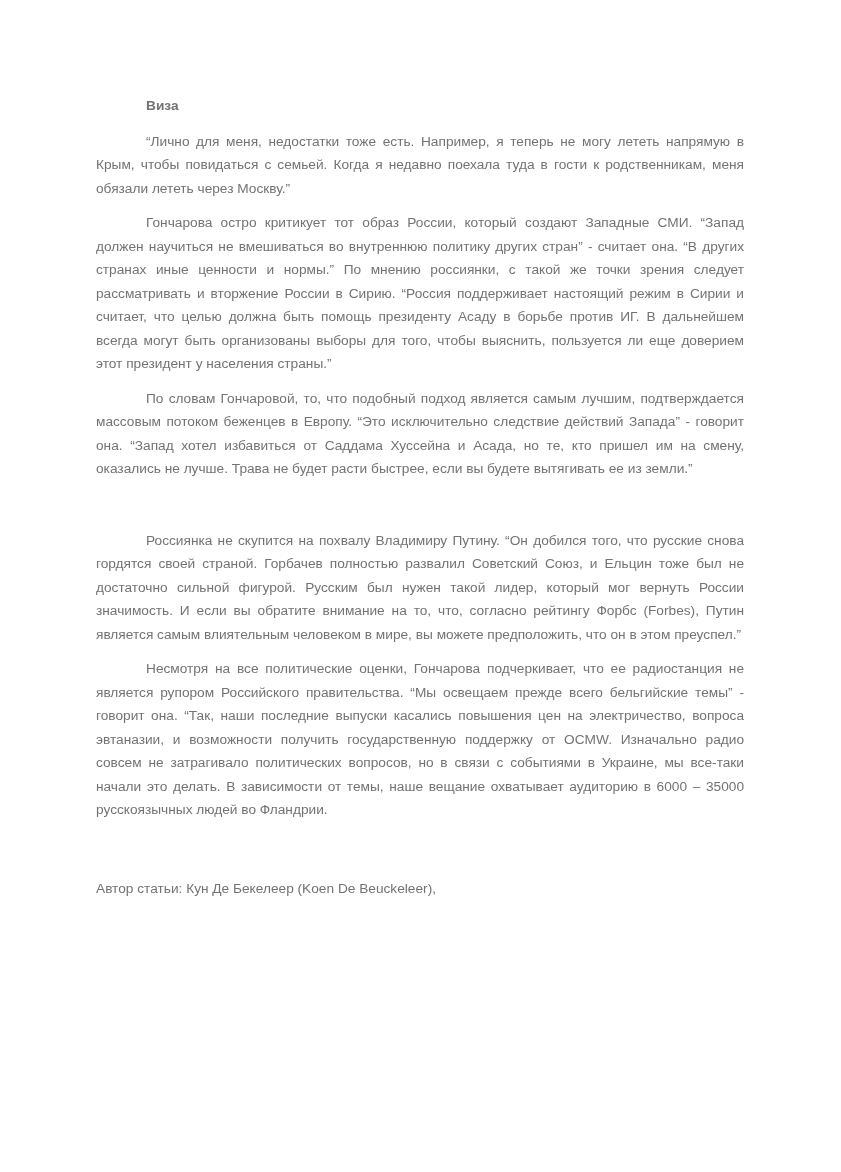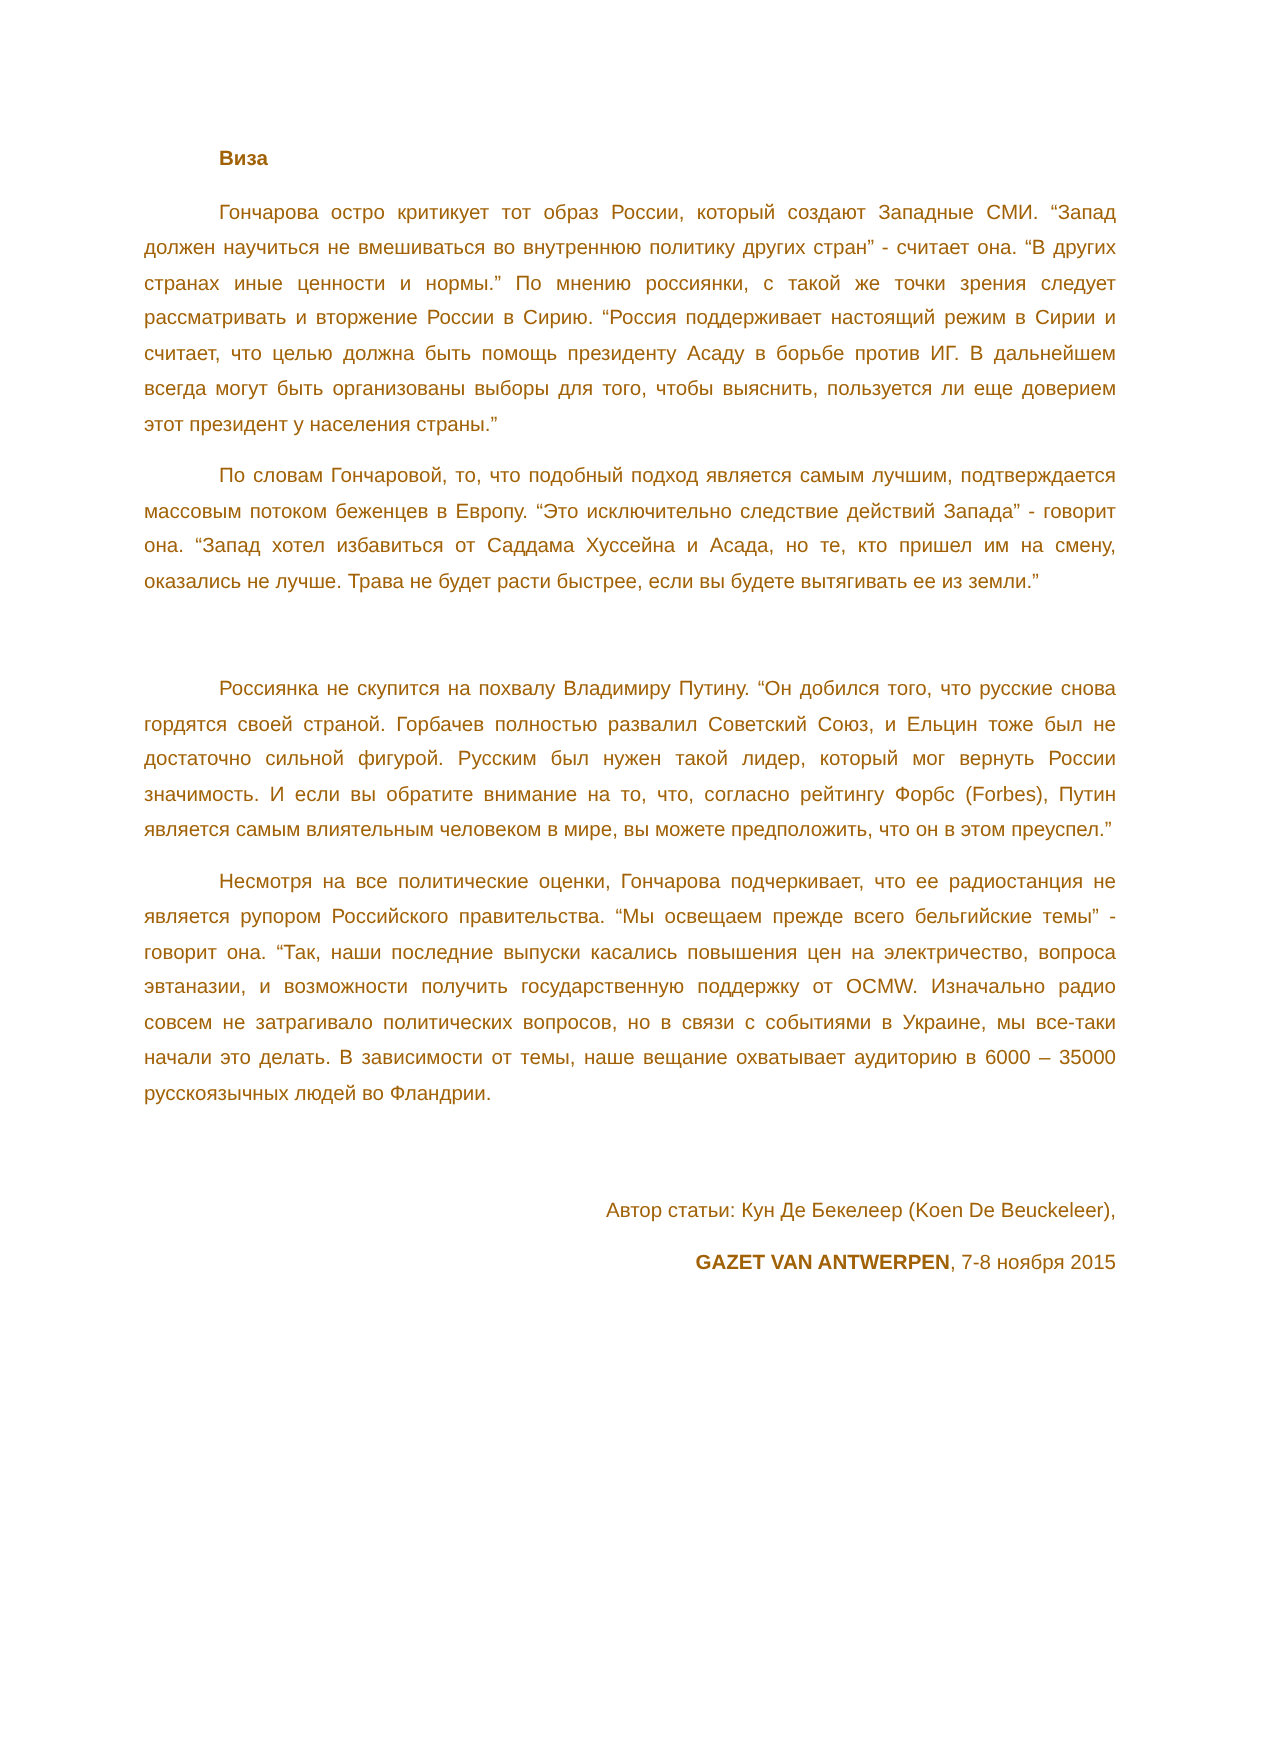--- a/index.html
+++ b/index.html
@@ -16,7 +16,7 @@
     font-family: "Liberation Sans", sans-serif;
     font-size: 13.7px;
     line-height: 23.5px;
-    color: #a16207;
+    color: #737373;
   }
   .heading {
     font-weight: bold;

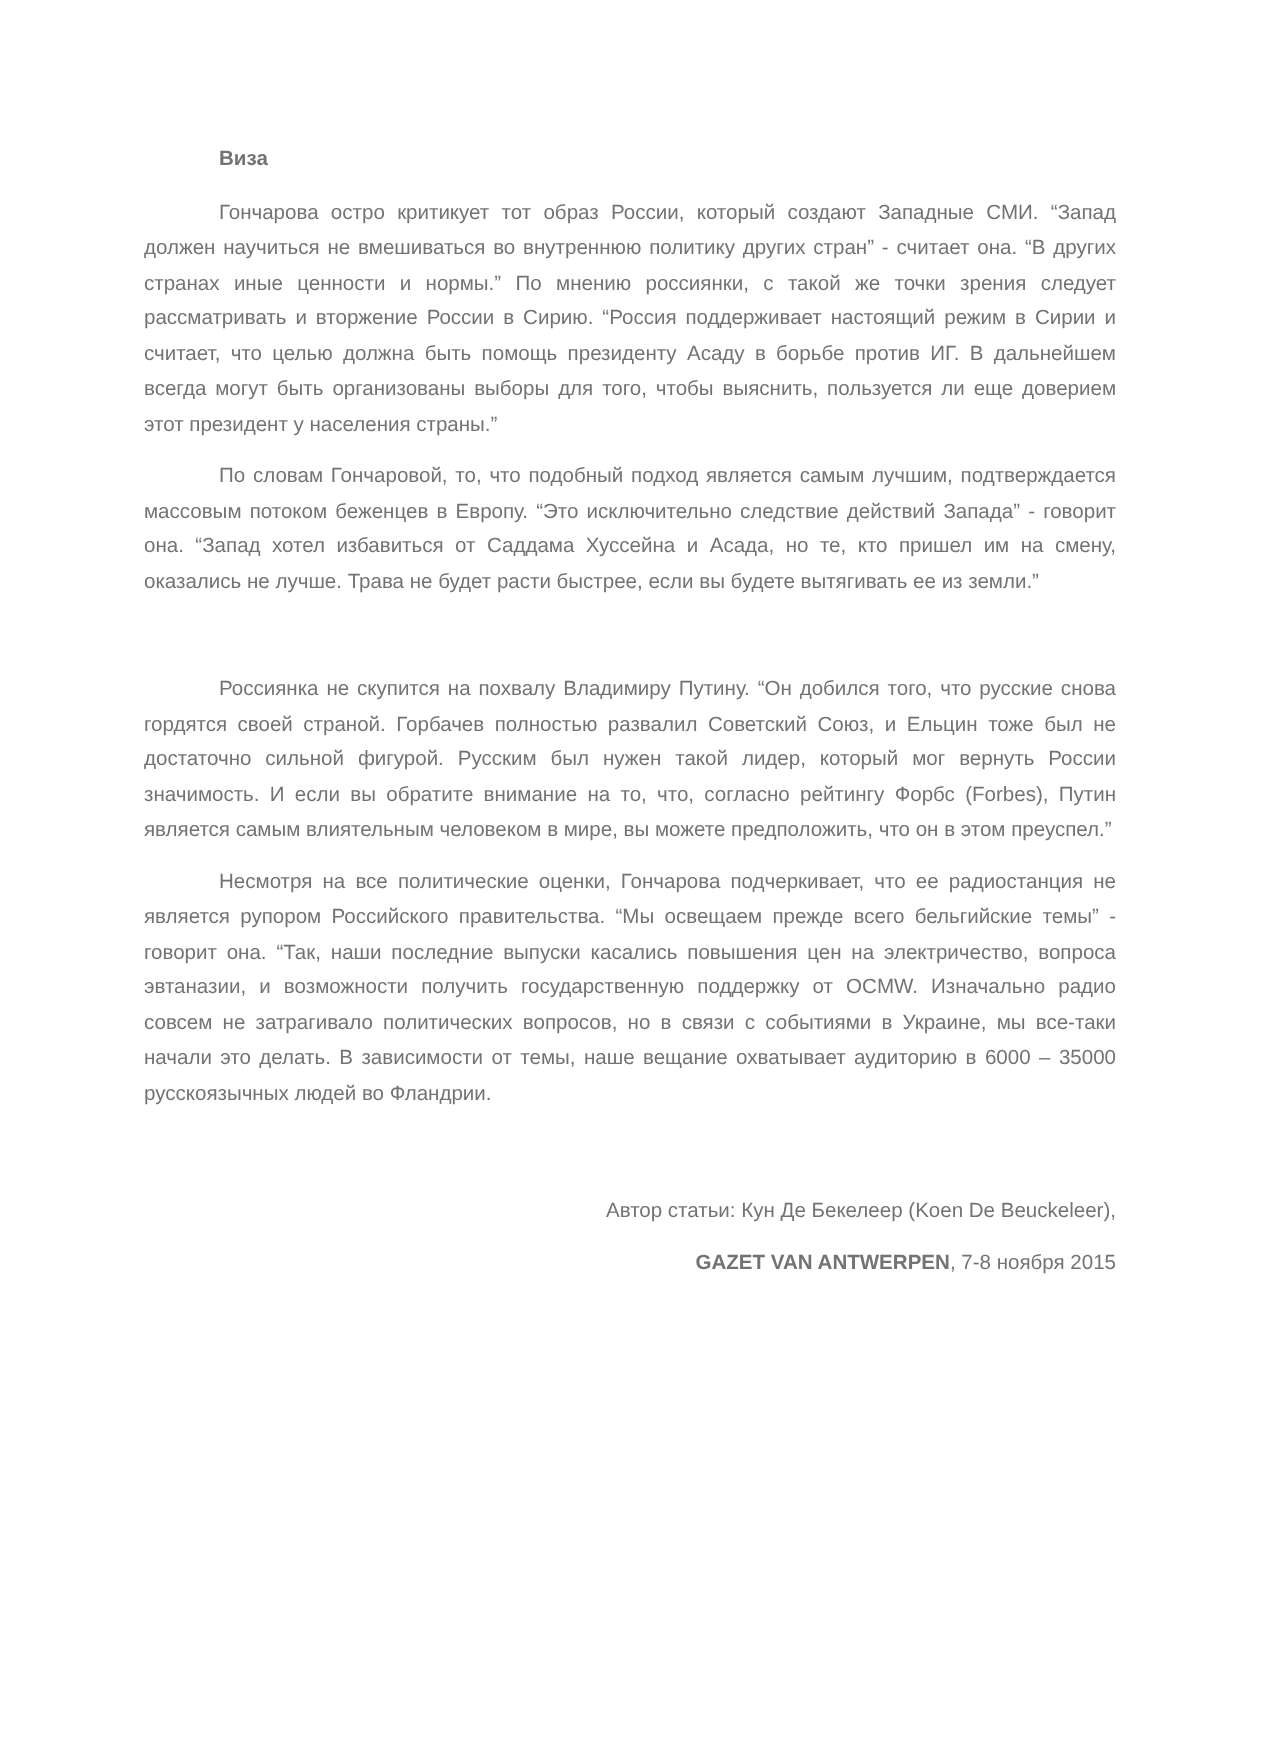--- a/index.html
+++ b/index.html
@@ -51,6 +51,7 @@
 
   <p class="heading">Виза</p>
 
+  <p class="para">“Лично для меня, недостатки тоже есть. Например, я теперь не могу лететь напрямую в Крым, чтобы повидаться с семьей. Когда я недавно поехала туда в гости к родственникам, меня обязали лететь через Москву.”</p>
 
   <p class="para">Гончарова остро критикует тот образ России, который создают Западные СМИ. “Запад должен научиться не вмешиваться во внутреннюю политику других стран” - считает она. “В других странах иные ценности и нормы.” По мнению россиянки, с такой же точки зрения следует рассматривать и вторжение России в Сирию. “Россия поддерживает настоящий режим в Сирии и считает, что целью должна быть помощь президенту Асаду в борьбе против ИГ. В дальнейшем всегда могут быть организованы выборы для того, чтобы выяснить, пользуется ли еще доверием этот президент у населения страны.”</p>
 

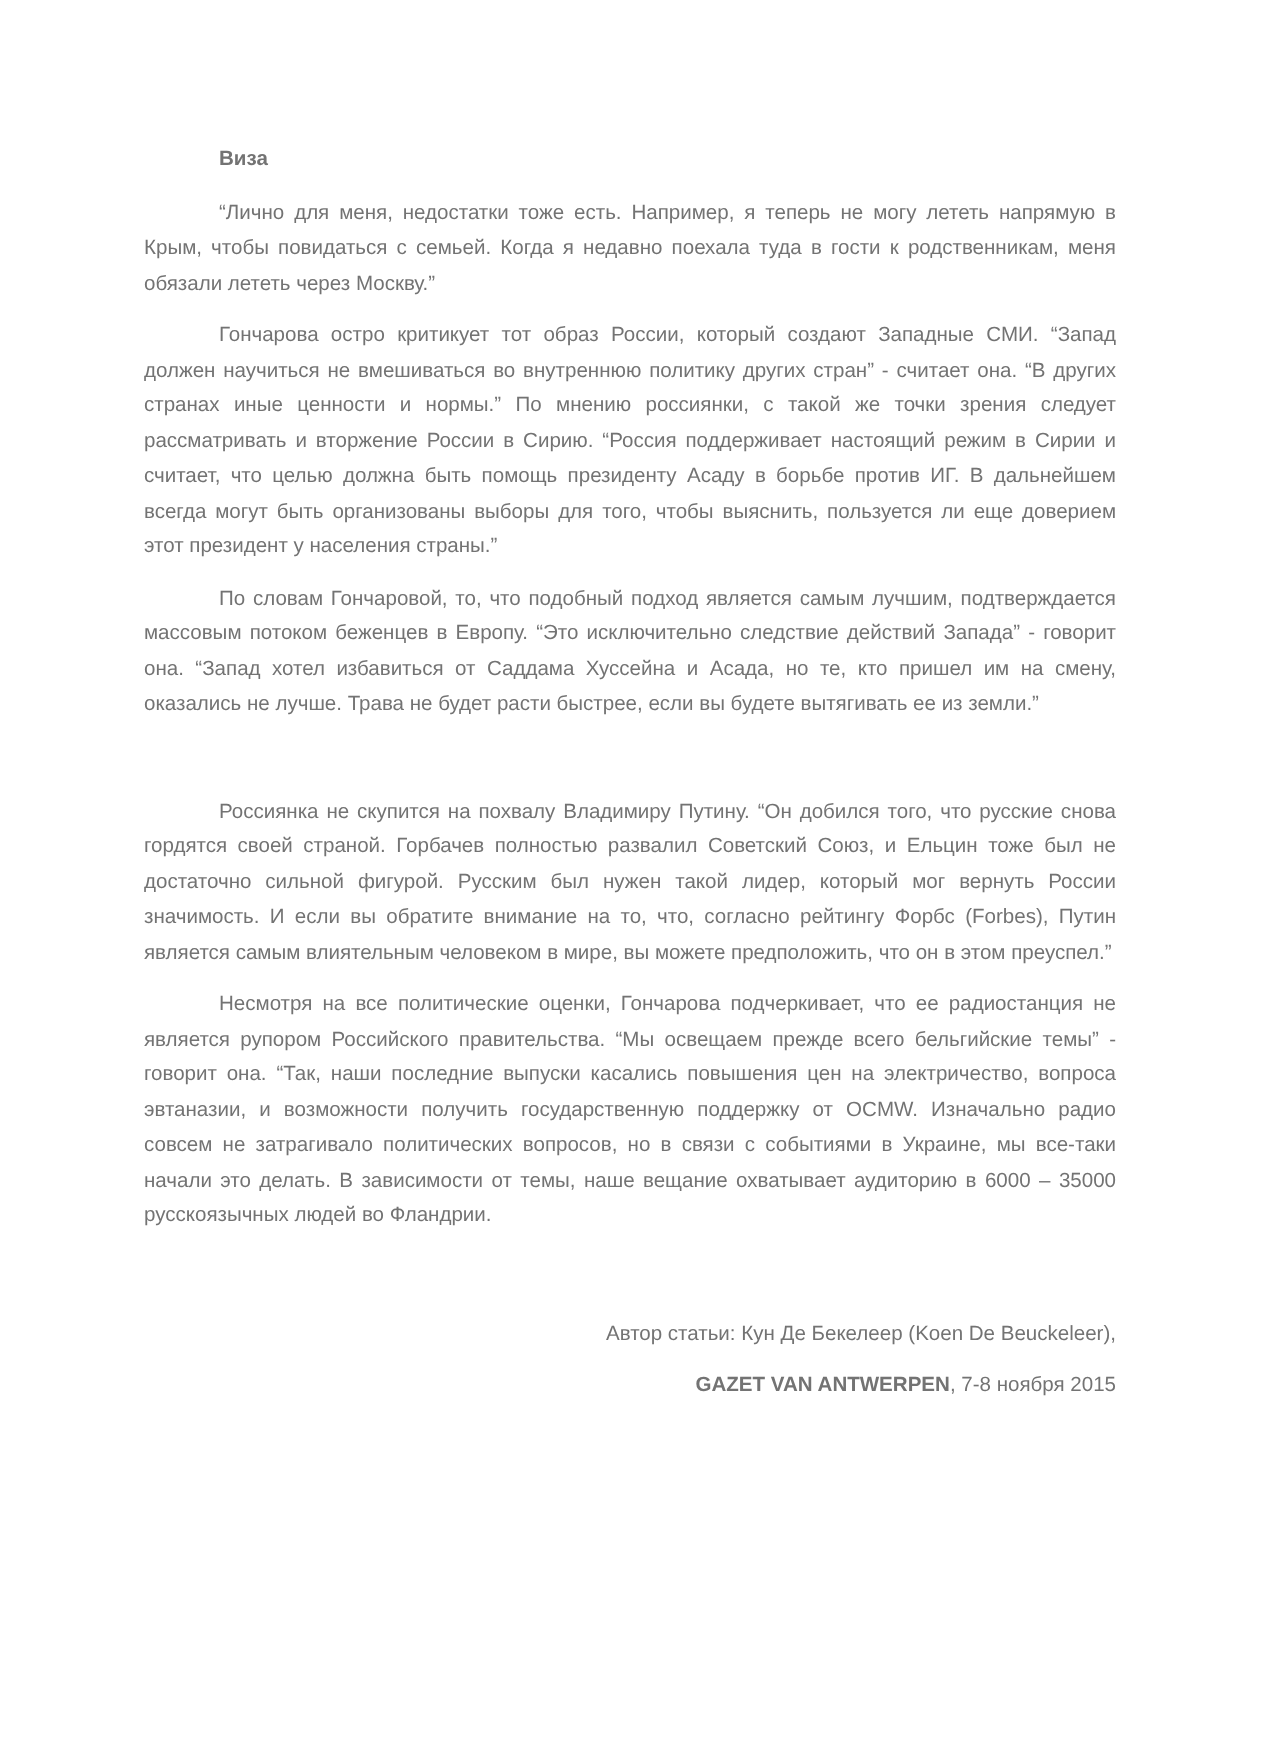--- a/index.html
+++ b/index.html
@@ -36,7 +36,7 @@
     height: 44px;
   }
   .footer-line {
-    text-align: right;
+    text-align: left;
     text-indent: 0;
     margin: 0 0 11px 0;
   }

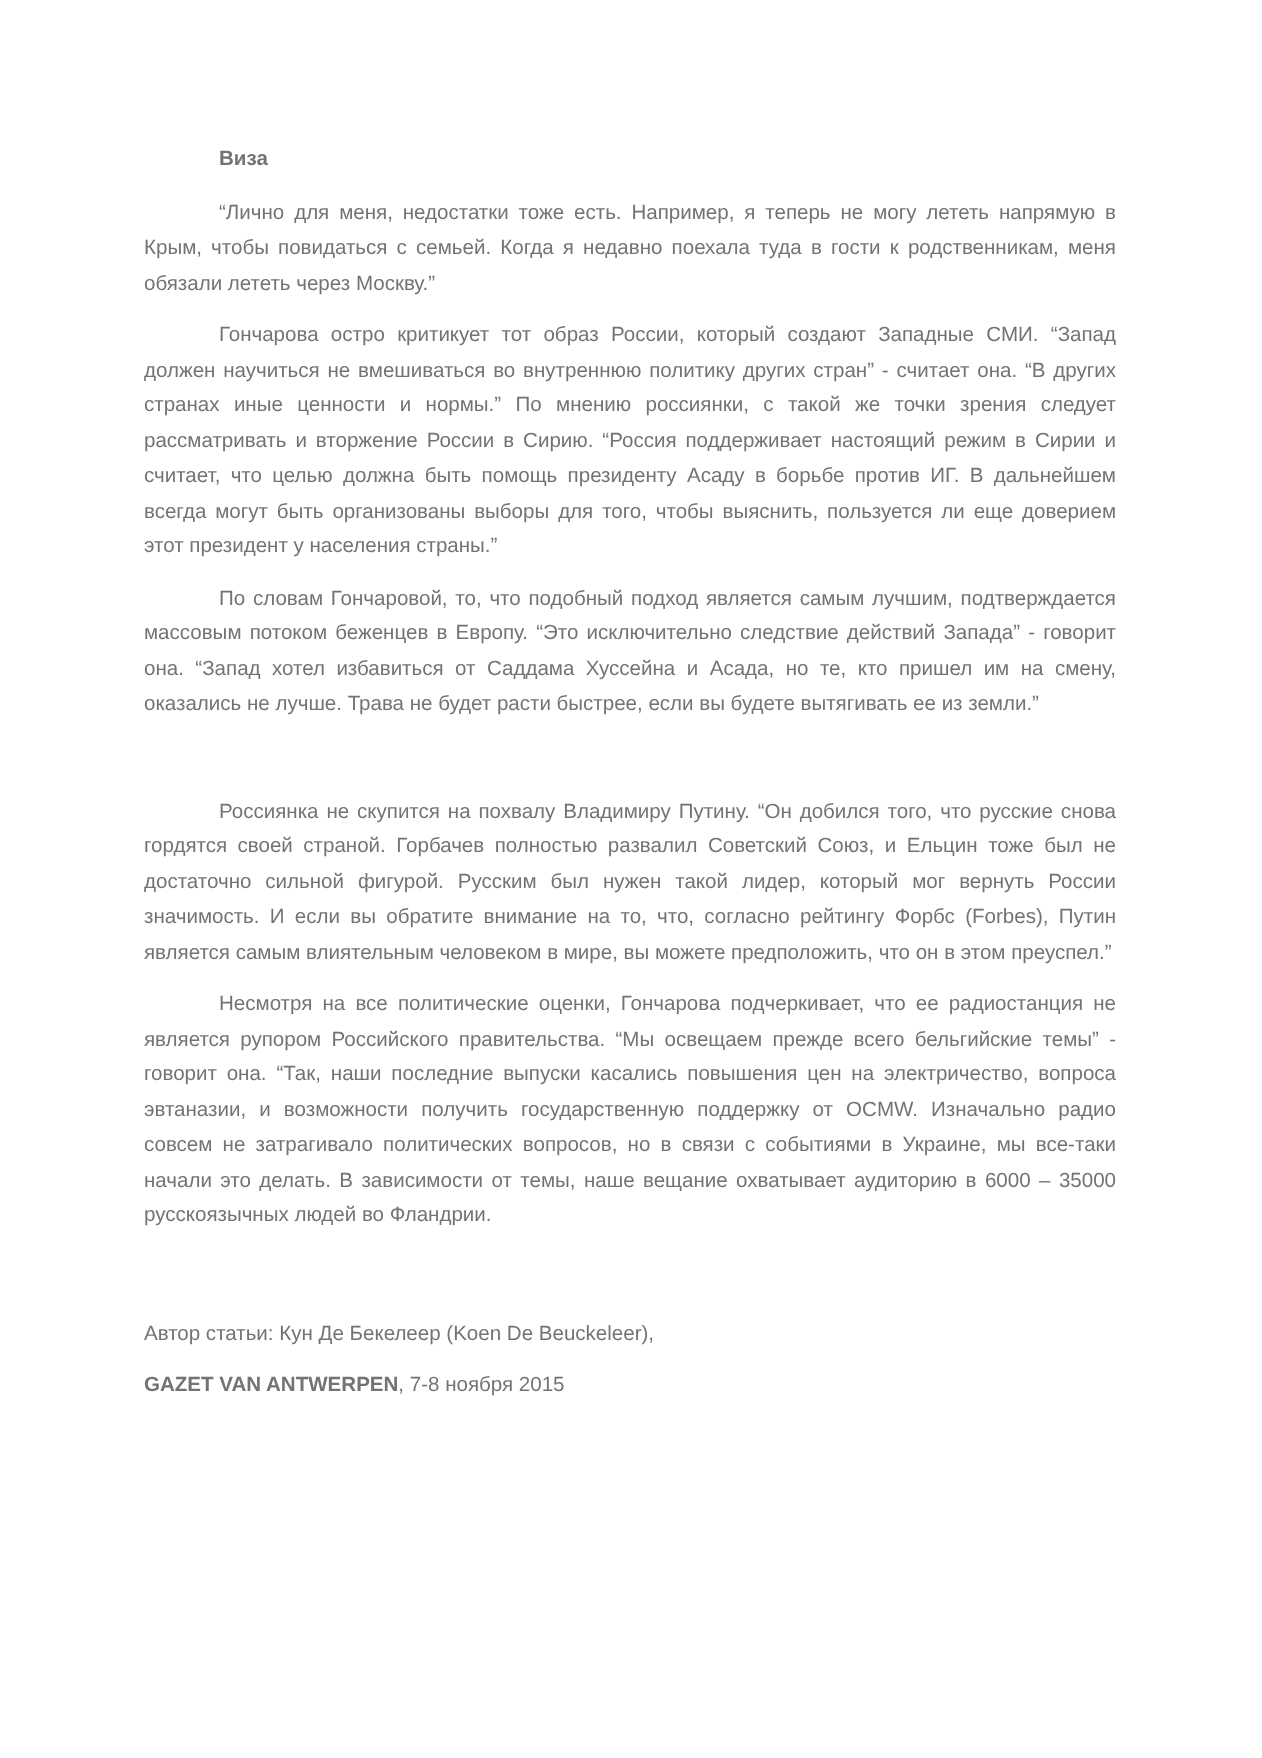--- a/index.html
+++ b/index.html
@@ -69,7 +69,6 @@
 
   <p class="footer-line">Автор статьи: Кун Де Бекелеер (Koen De Beuckeleer),</p>
 
-  <p class="footer-line"><span class="bold">GAZET VAN ANTWERPEN</span><span>, 7-8 ноября 2015</span></p>
 
 </div>
 

